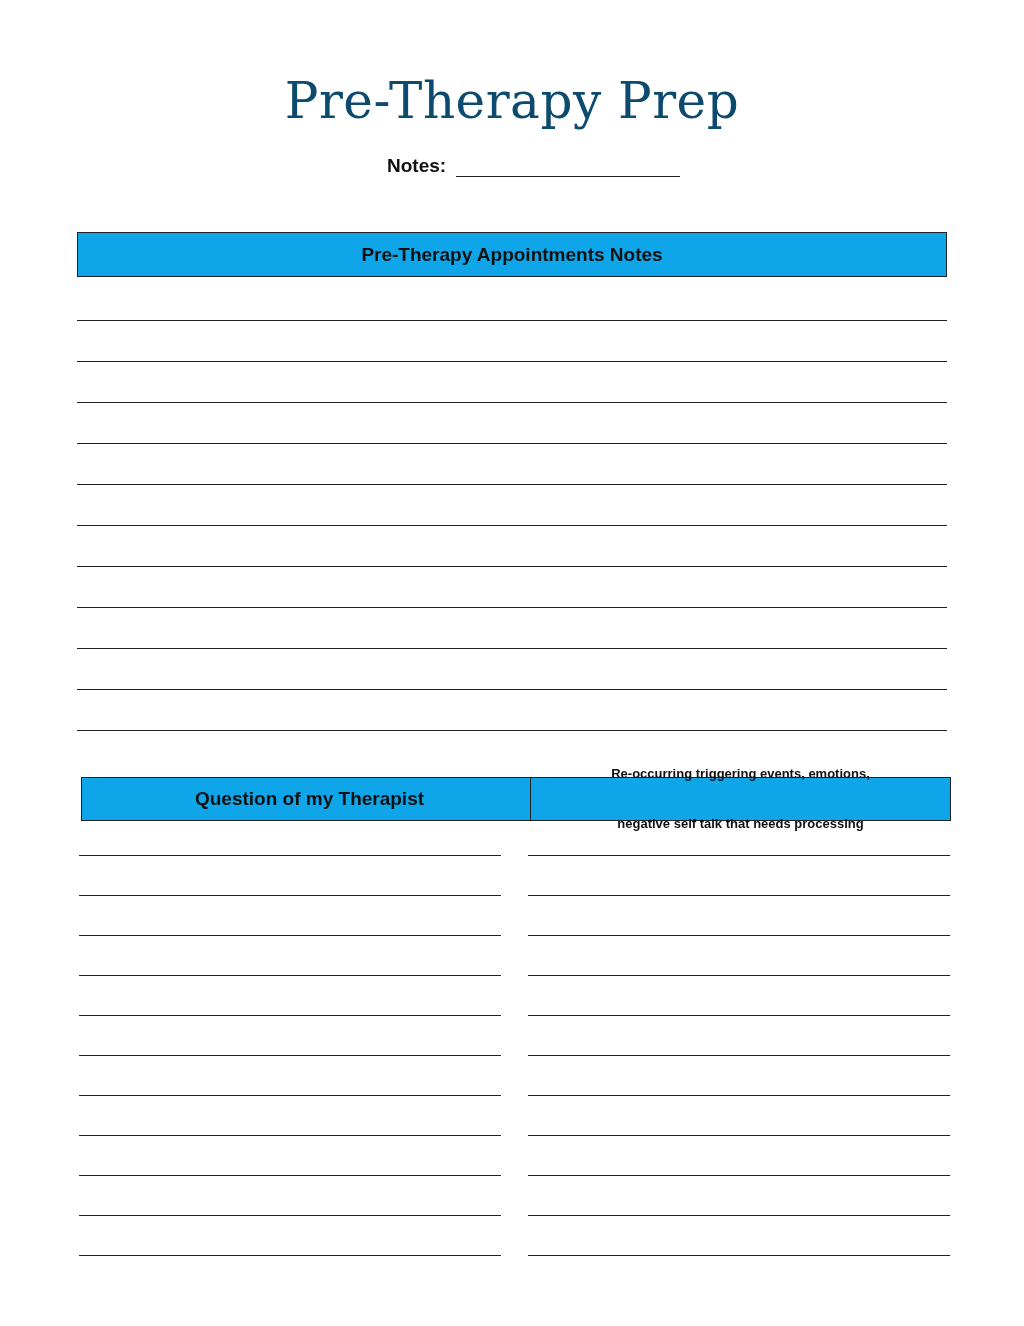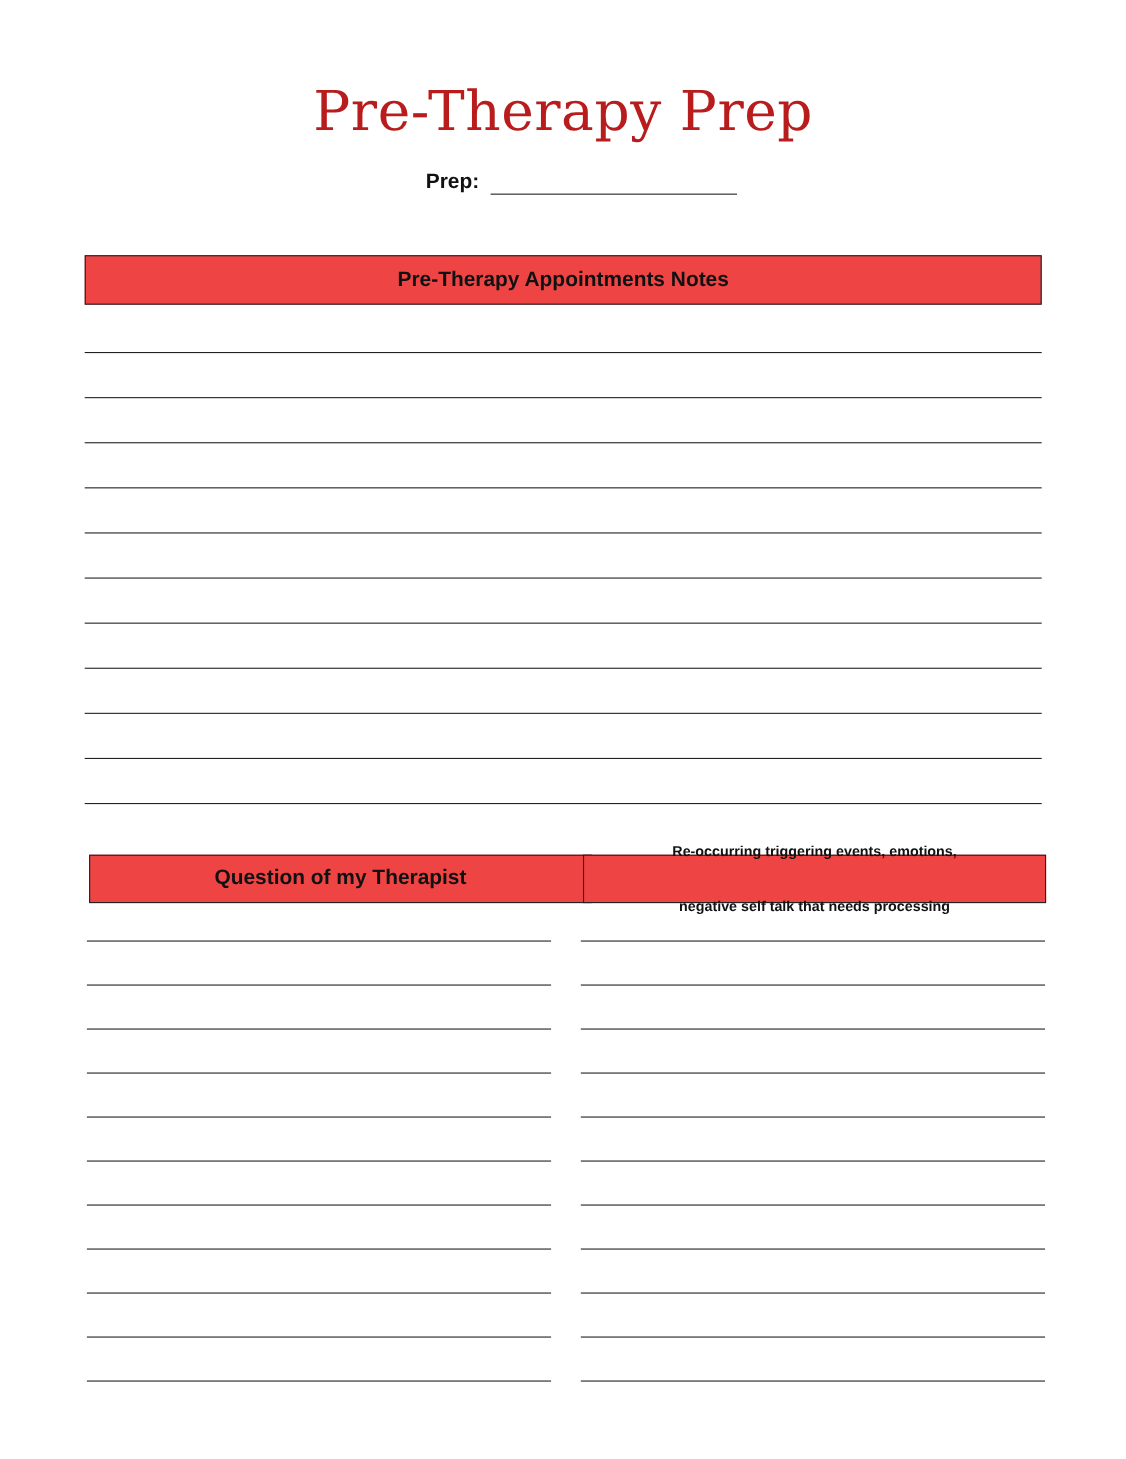--- a/index.html
+++ b/index.html
@@ -4,7 +4,7 @@
 <style>
   html, body { margin: 0; padding: 0; background: #ffffff; }
   body { width: 1024px; height: 1326px; position: relative; overflow: hidden; font-family: "Liberation Sans", sans-serif; color: #111; }
-  .title { position: absolute; left: 0; width: 1024px; top: 72px; text-align: center; font-family: "DejaVu Serif", serif; font-size: 50px; font-weight: normal; letter-spacing: 0.5px; color: #b91c1c; }
+  .title { position: absolute; left: 0; width: 1024px; top: 72px; text-align: center; font-family: "DejaVu Serif", serif; font-size: 50px; font-weight: normal; letter-spacing: 0.5px; color: #0c4a6e; }
   .date-row { position: absolute; top: 152px; left: 387px; display: flex; align-items: flex-end; }
   .date-label { font-weight: bold; font-size: 19px; }
   .date-line { width: 224px; border-bottom: 1.5px solid #222; margin-left: 10px; height: 24px; }

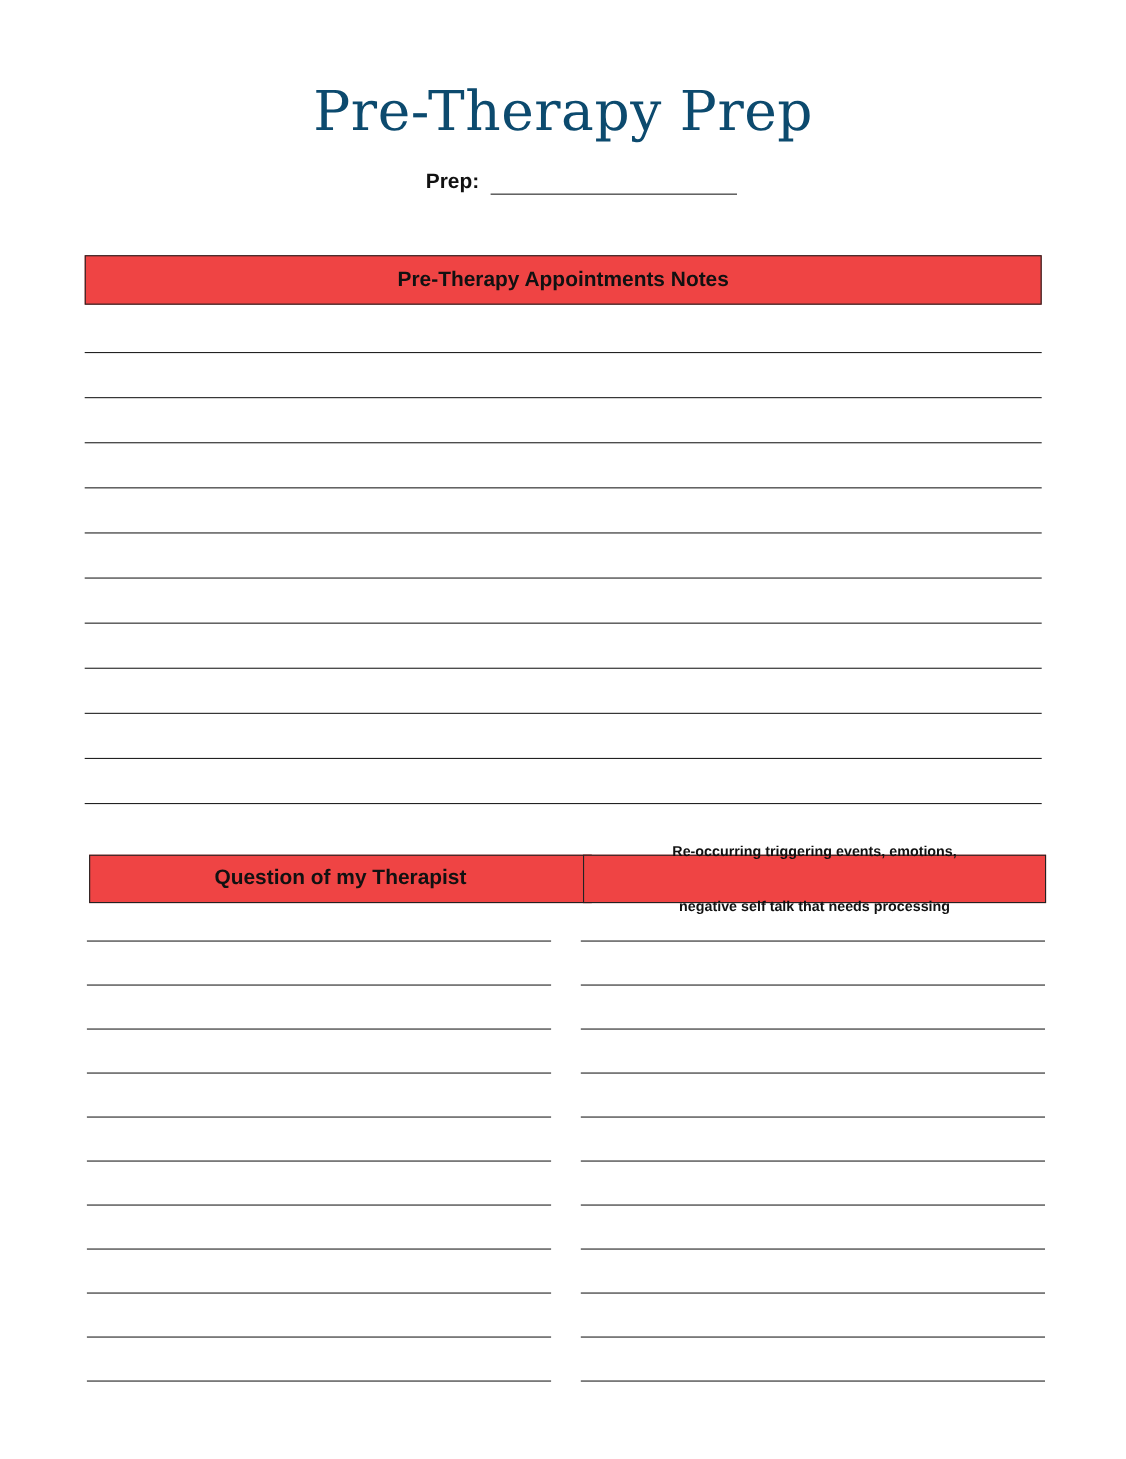--- a/index.html
+++ b/index.html
@@ -17,7 +17,7 @@
 <div class="title">Pre-Therapy Prep</div>
 
 <div class="date-row">
-  <span class="date-label">Prep:</span>
+  <span class="date-label">Notes:</span>
   <span class="date-line"></span>
 </div>
 

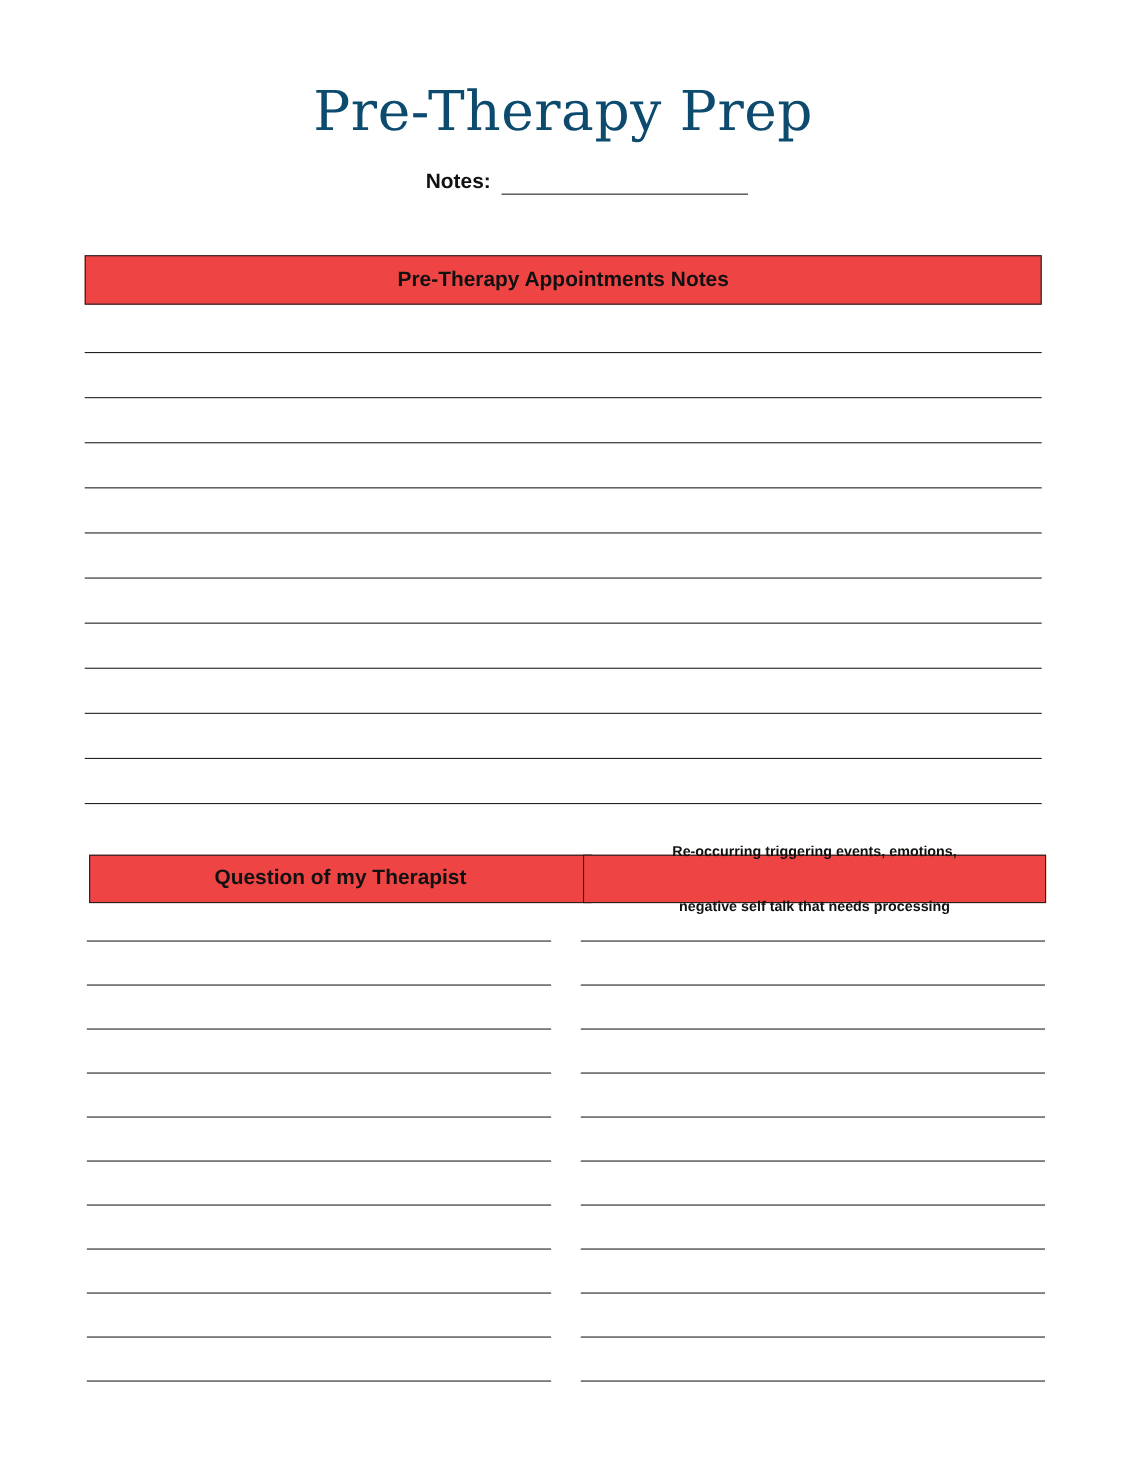--- a/index.html
+++ b/index.html
@@ -8,7 +8,7 @@
   .date-row { position: absolute; top: 152px; left: 387px; display: flex; align-items: flex-end; }
   .date-label { font-weight: bold; font-size: 19px; }
   .date-line { width: 224px; border-bottom: 1.5px solid #222; margin-left: 10px; height: 24px; }
-  .header-box { position: absolute; background: #ef4444; border: 1.5px solid #222; box-sizing: border-box; display: flex; align-items: center; justify-content: center; text-align: center; font-weight: bold; }
+  .header-box { position: absolute; background: #0ea5e9; border: 1.5px solid #222; box-sizing: border-box; display: flex; align-items: center; justify-content: center; text-align: center; font-weight: bold; }
   .rule { position: absolute; height: 0; border-top: 1.5px solid #222; }
 </style>
 </head>

